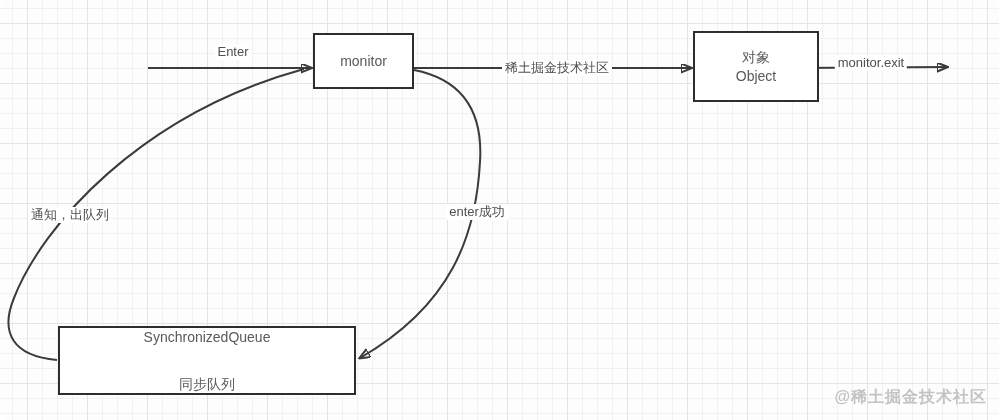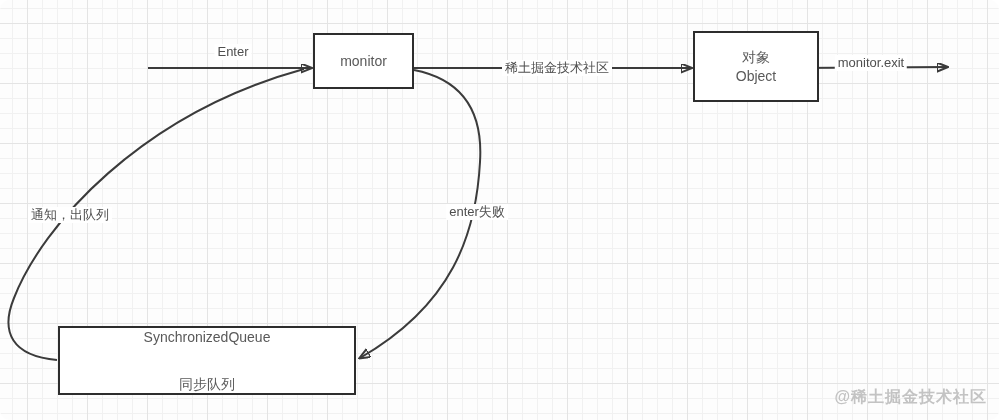--- a/index.html
+++ b/index.html
@@ -102,7 +102,7 @@
   <span class="edge-label lbl-enter">Enter</span>
   <span class="edge-label lbl-enter-success">稀土掘金技术社区</span>
   <span class="edge-label lbl-monitor-exit">monitor.exit</span>
-  <span class="edge-label lbl-enter-fail">enter失败</span>
+  <span class="edge-label lbl-enter-fail">enter成功</span>
   <span class="edge-label lbl-notify">通知，出队列</span>
 
   <span class="watermark">@稀土掘金技术社区</span>

